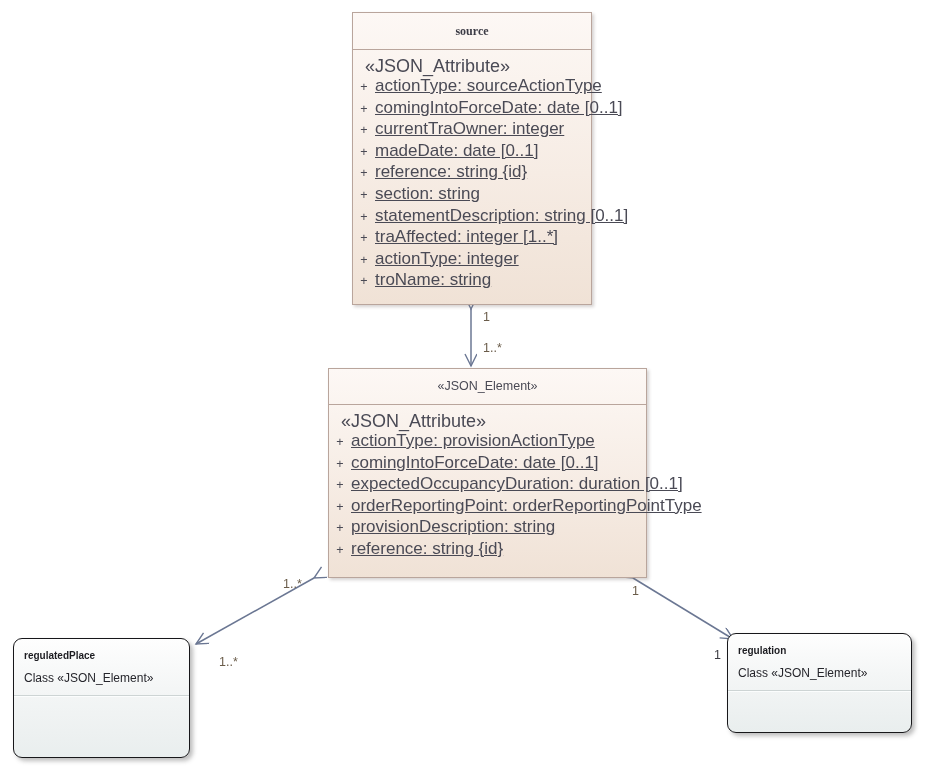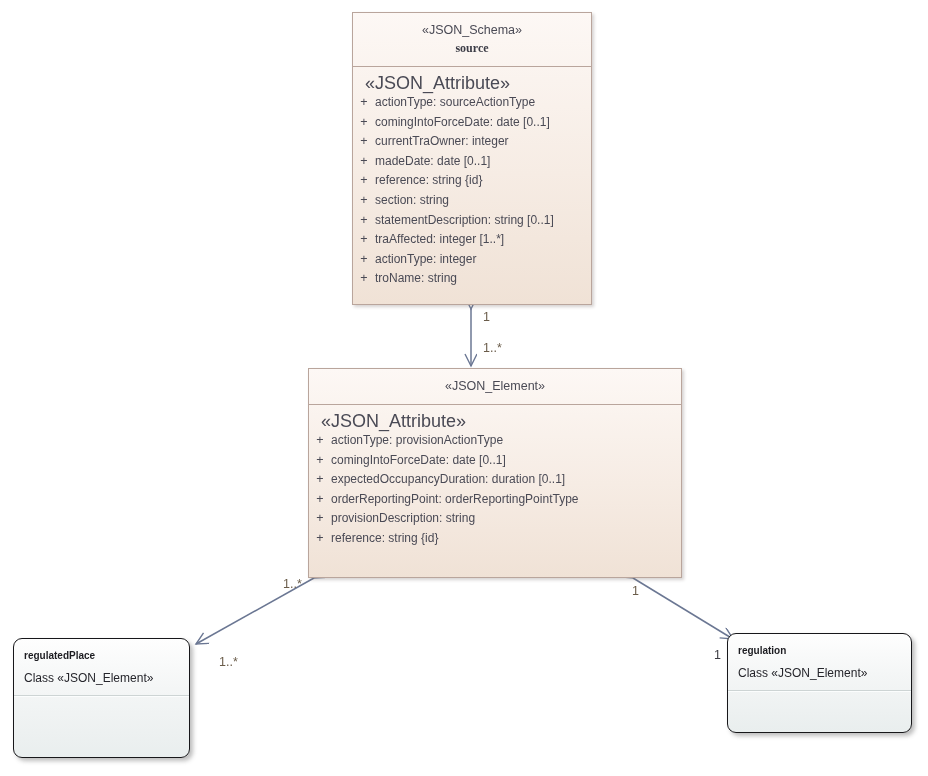--- a/index.html
+++ b/index.html
@@ -158,7 +158,6 @@
 
   <div class="uml-class" id="cls-source" style="left:352px; top:12px; width:240px; height:293px;">
     <div class="hdr">
-      <div class="stereo">«JSON_Schema»</div>
       <div class="cname">source</div>
     </div>
     <div class="compartment">

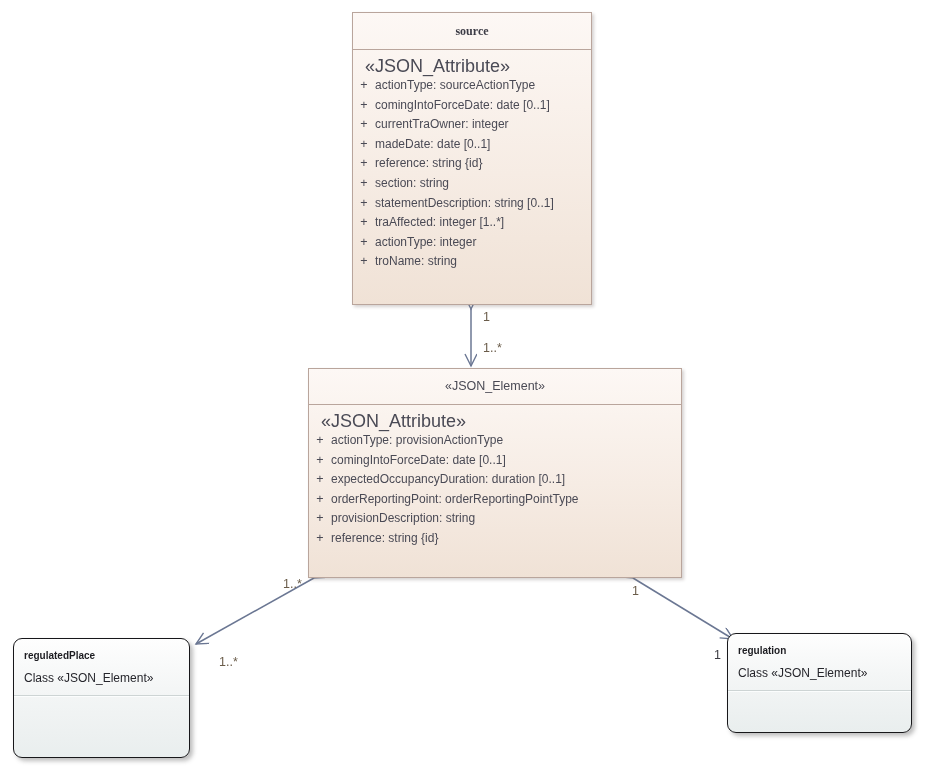--- a/index.html
+++ b/index.html
@@ -81,8 +81,9 @@
     flex: 0 0 22px;
   }
   .attr-row .sig {
-    font-size: 12px;
-    color: #4a4a55;
+    font-size: 17px;
+    color: #4a4a55;
+    text-decoration: underline;
   }
 
   

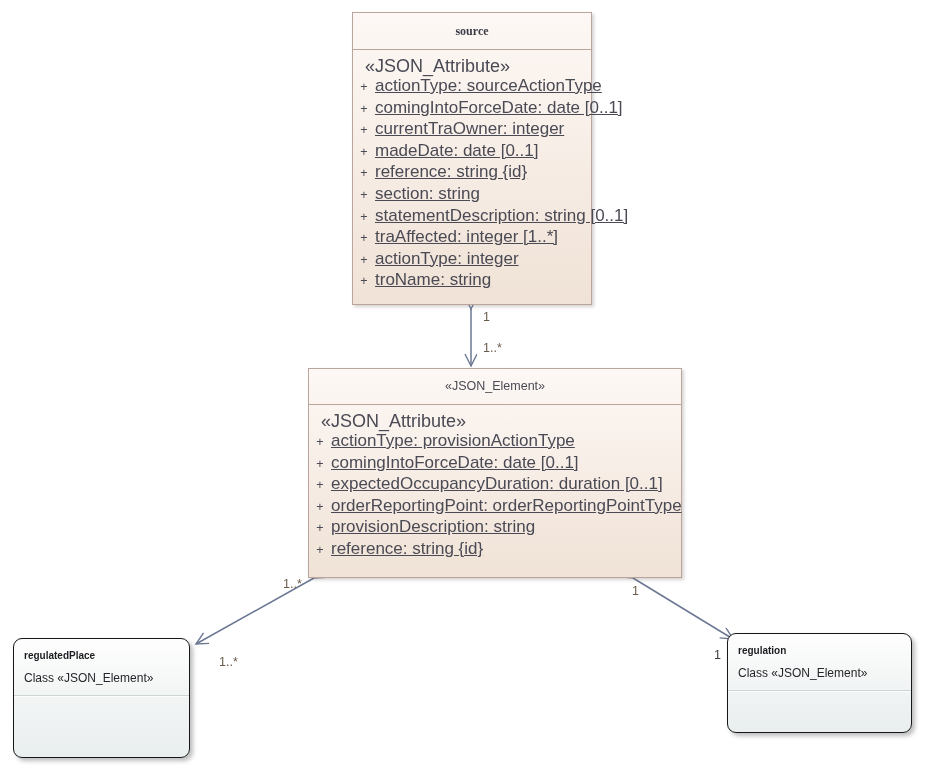--- a/index.html
+++ b/index.html
@@ -206,7 +206,7 @@
     </div>
   </div>
 
-  <div class="uml-class" id="cls-provision" style="left:308px; top:368px; width:374px; height:210px;">
+  <div class="uml-class" id="cls-provision" style="left:328px; top:368px; width:319px; height:210px;">
     <div class="hdr">
       <div class="stereo">«JSON_Element»</div>
     </div>

